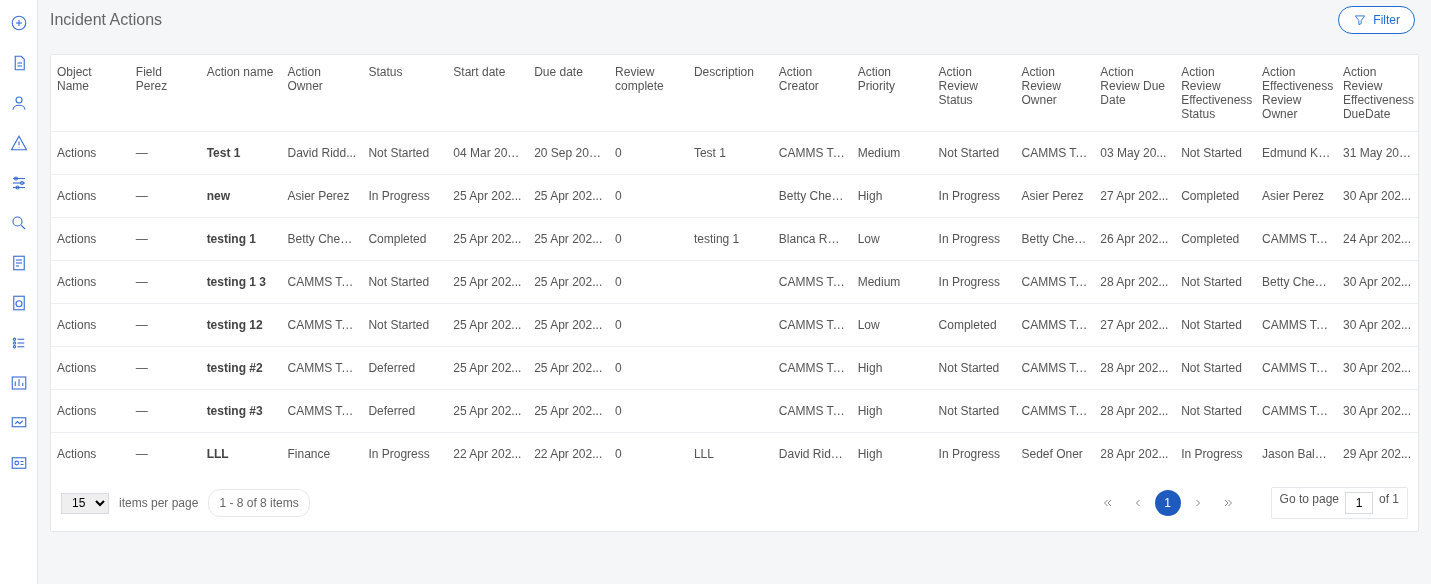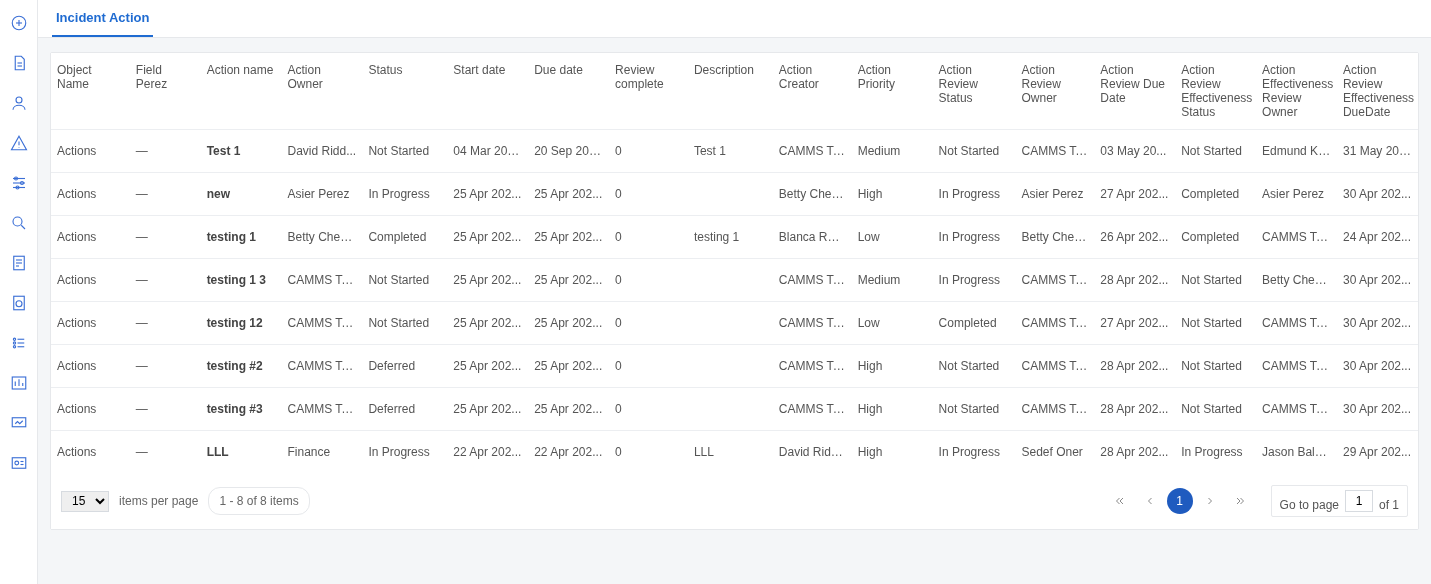--- a/index.html
+++ b/index.html
@@ -151,6 +151,15 @@
   </div>
 
   <div class="main">
+    <div class="header">
+      <h1>Incident Actions</h1>
+      <button class="filter-btn">
+        <svg viewBox="0 0 24 24">
+            <path d="M4 5h16l-6 8v5l-4 2v-7z"></path>
+          </svg>
+        <span>Filter</span>
+      </button>
+    </div>
 
     <div class="tabs">
       <div class="tab">Incident Action</div>

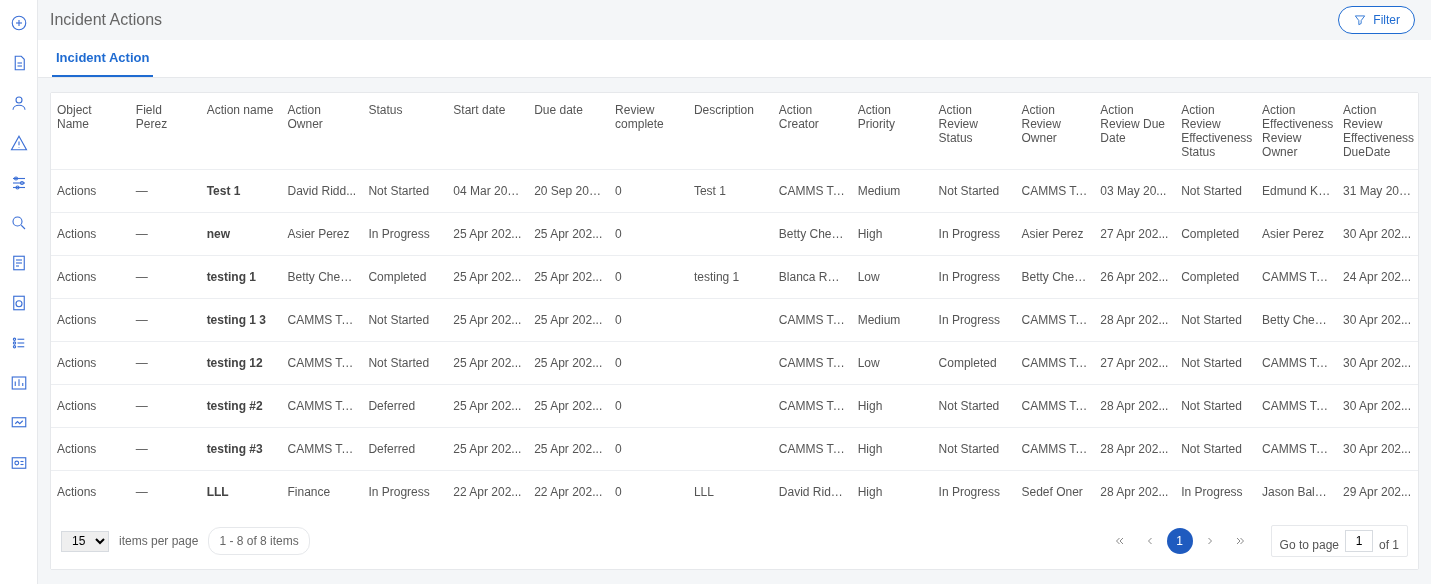--- a/index.html
+++ b/index.html
@@ -161,9 +161,6 @@
       </button>
     </div>
 
-    <div class="tabs">
-      <div class="tab">Incident Action</div>
-    </div>
 
     <div class="panel">
       <div class="grid">

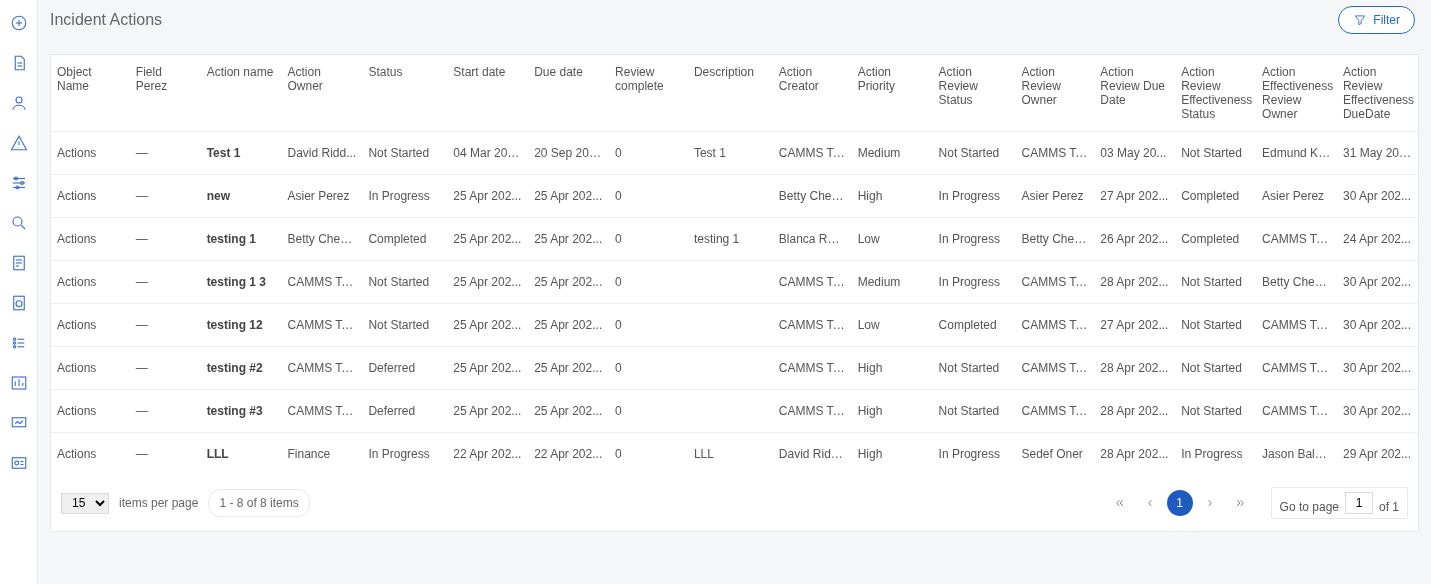--- a/index.html
+++ b/index.html
@@ -51,7 +51,7 @@
   .pager-right .navbtn { width:26px; height:26px; display:flex; align-items:center; justify-content:center; color:#888; font-size:12px; cursor:pointer; }
   .pager-right .navbtn svg { width:12px; height:12px; stroke:#888; fill:none; stroke-width:2; }
   .pager-right .pagecur { width:26px; height:26px; border-radius:50%; background:#1f5bbf; color:#fff; display:flex; align-items:center; justify-content:center; font-size:12px; }
-  .pager-right .goto { display:flex; align-items:flex-end; gap:6px; margin-left:14px; border:1px solid #e6e8eb; padding:4px 8px; border-radius:2px; }
+  .pager-right .goto { display:flex; align-items:flex-start; gap:6px; margin-left:26px; border:1px solid #e6e8eb; padding:4px 8px; border-radius:2px; }
   .pager-right .goto input { width:28px; border:1px solid #d7dbe0; height:22px; text-align:center; font-size:12px; }
 </style>
 </head>

